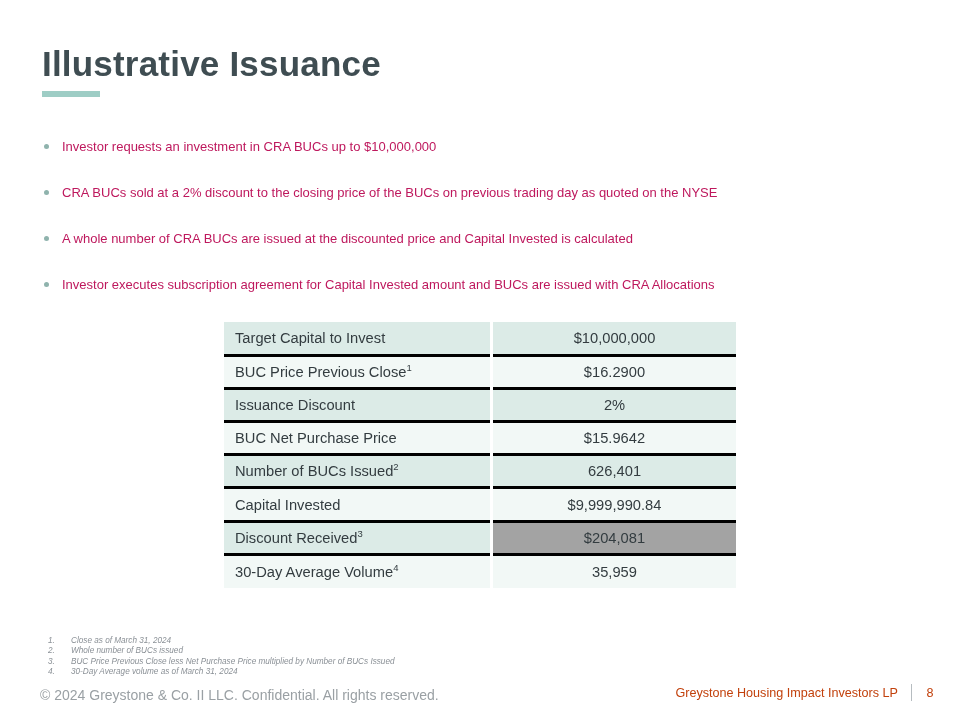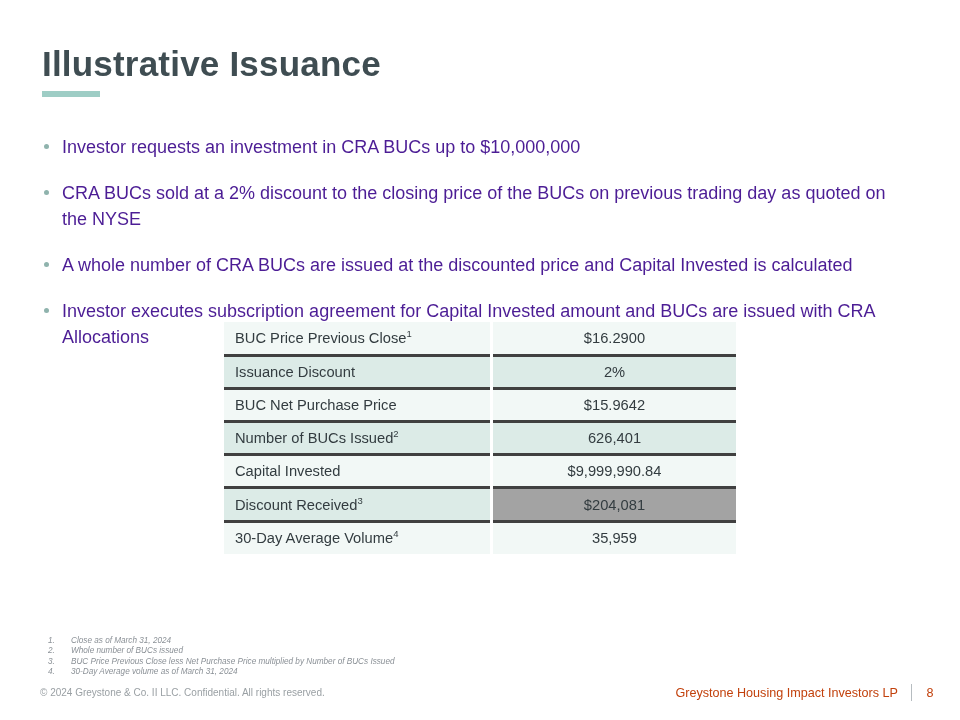--- a/index.html
+++ b/index.html
@@ -47,9 +47,9 @@
     position: relative;
     padding-left: 21px;
     margin-bottom: 20px;
-    font-size: 18px;
+    font-size: 13px;
     line-height: 26px;
-    color: #4c1d95;
+    color: #be185d;
   }
   .bullet-marker {
     position: absolute;

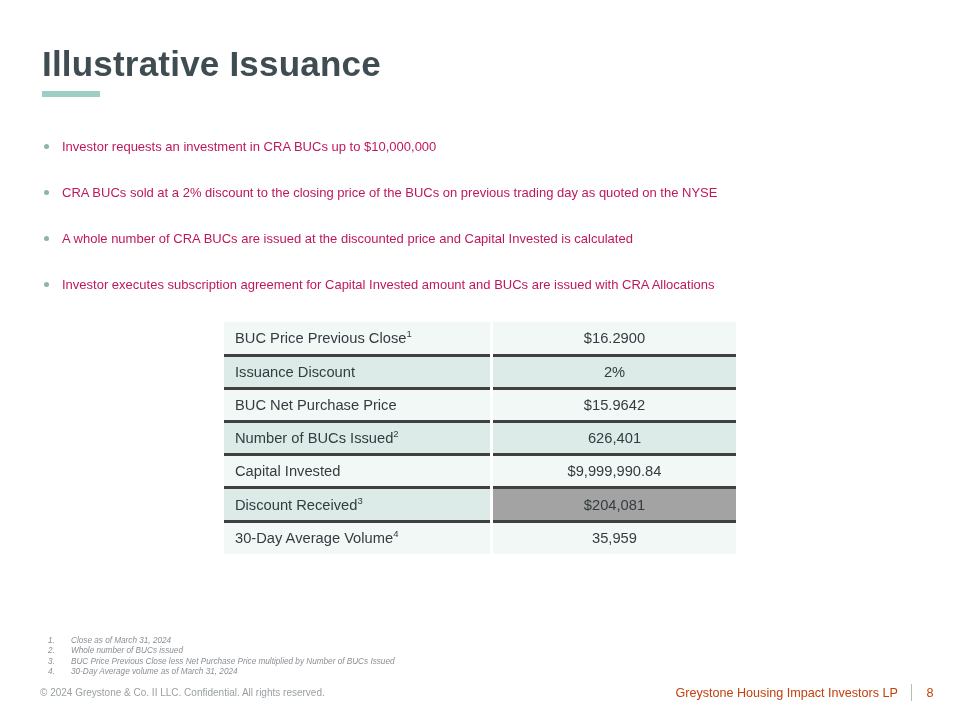--- a/index.html
+++ b/index.html
@@ -154,6 +154,10 @@
 
 <table id="metrics-table">
   <tbody id="metrics-table-body">
+      <tr class="row-dark">
+        <td class="cell-label" style="background: rgb(220, 235, 231);"><span>Target Capital to Invest</span></td>
+        <td class="cell-value" style="background: rgb(220, 235, 231);">$10,000,000</td>
+      </tr>
       <tr class="row-light">
         <td class="cell-label" style="background: rgb(242, 248, 246);"><span>BUC Price Previous Close</span><sup>1</sup></td>
         <td class="cell-value" style="background: rgb(242, 248, 246);">$16.2900</td>

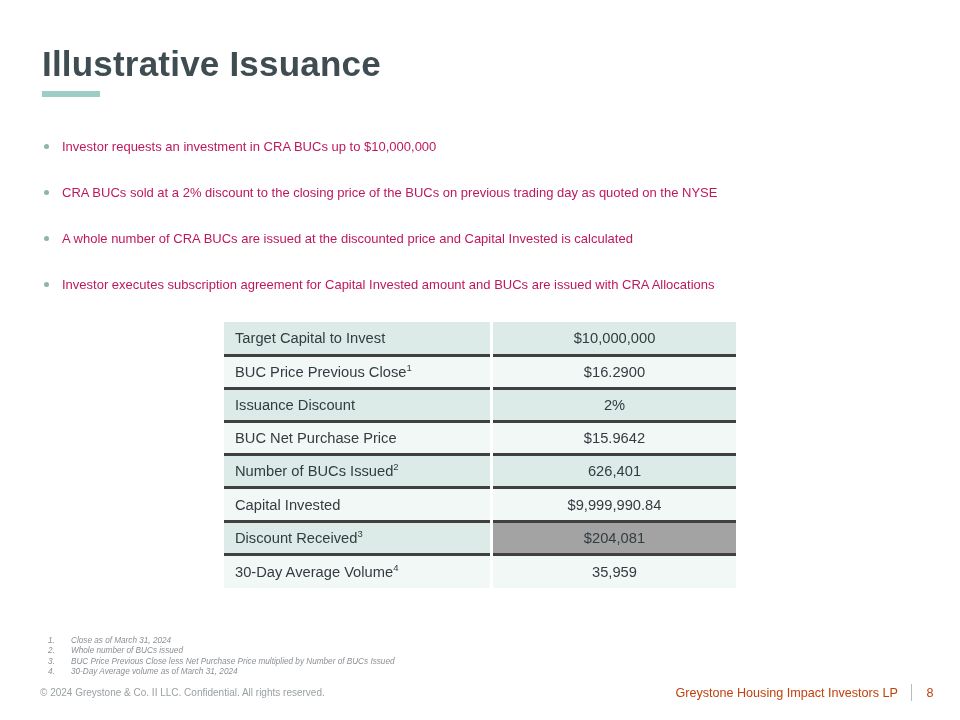--- a/index.html
+++ b/index.html
@@ -87,7 +87,7 @@
     text-align: center;
   }
   #metrics-table tr + tr td {
-    border-top: 3px solid #404040;
+    border-top: 3px solid #000000;
   }
   sup {
     font-size: 9.5px;

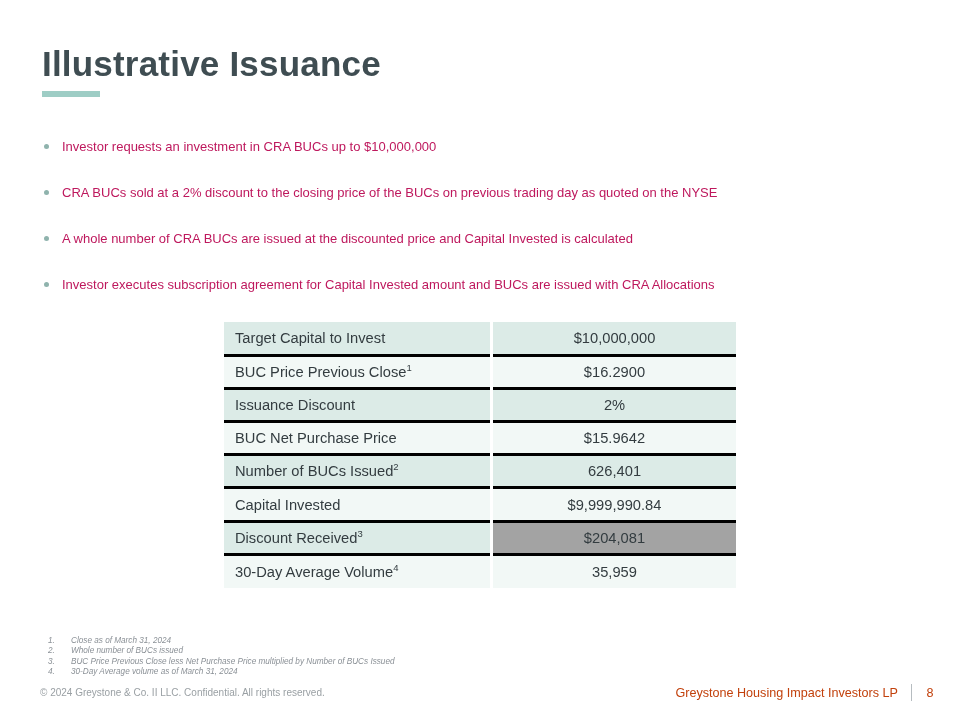--- a/index.html
+++ b/index.html
@@ -118,7 +118,7 @@
     position: absolute;
     left: 40px;
     top: 687px;
-    font-size: 10px;
+    font-size: 14px;
     color: #9aa0a4;
   }
   #footer-right {

